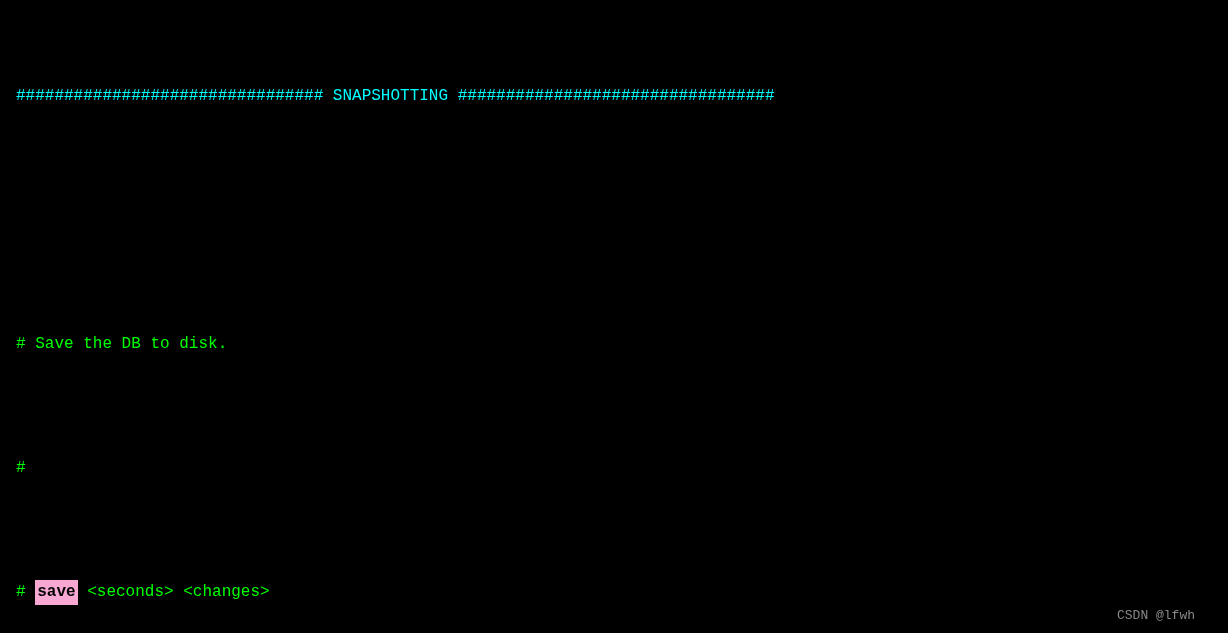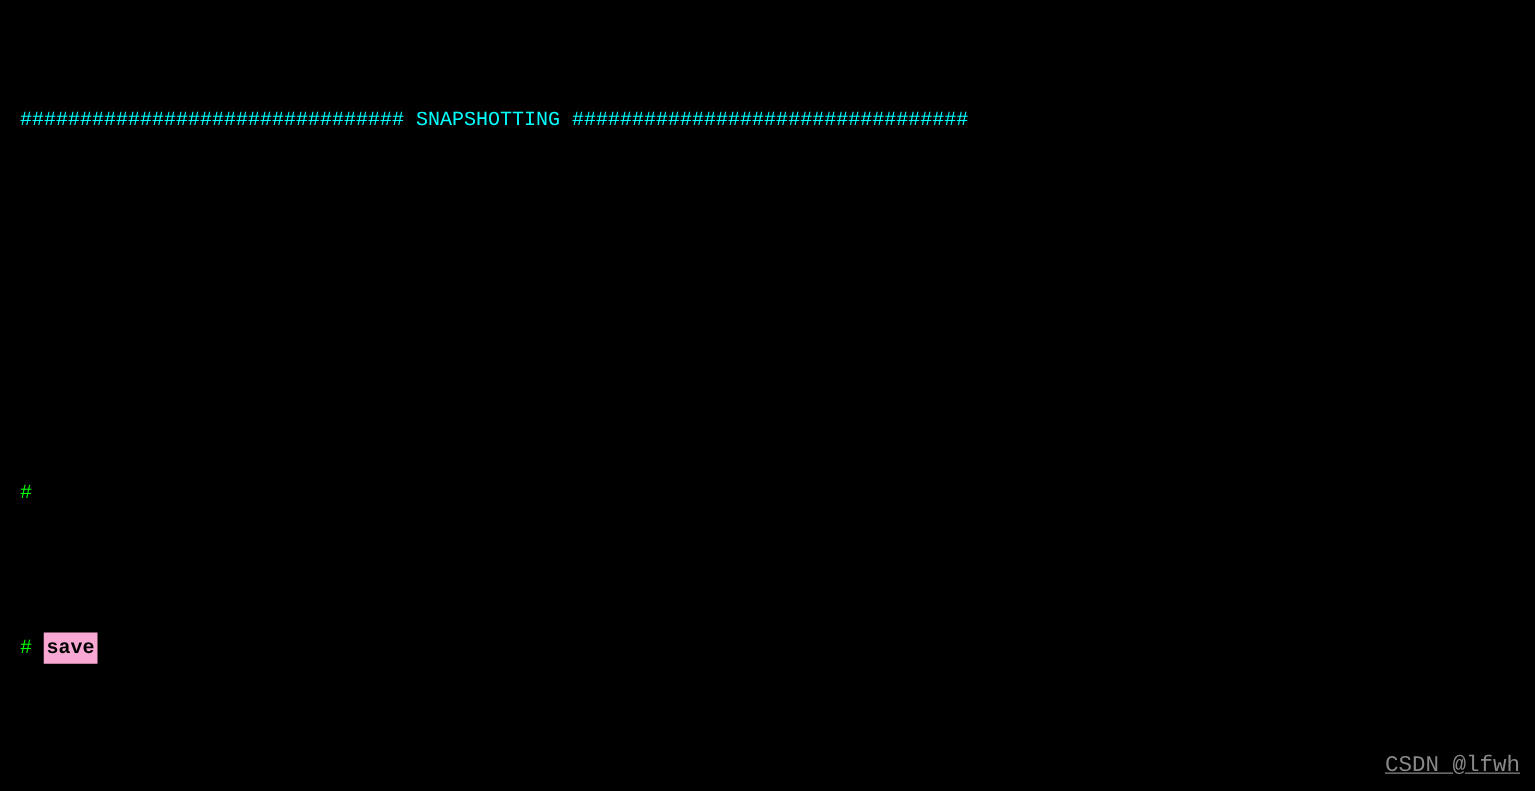--- a/index.html
+++ b/index.html
@@ -64,6 +64,9 @@
   <div class="line">&nbsp;</div>
 
   
+  <div class="line">
+    <span># Save the DB to disk.</span>
+  </div>
 
   
   <div class="line">

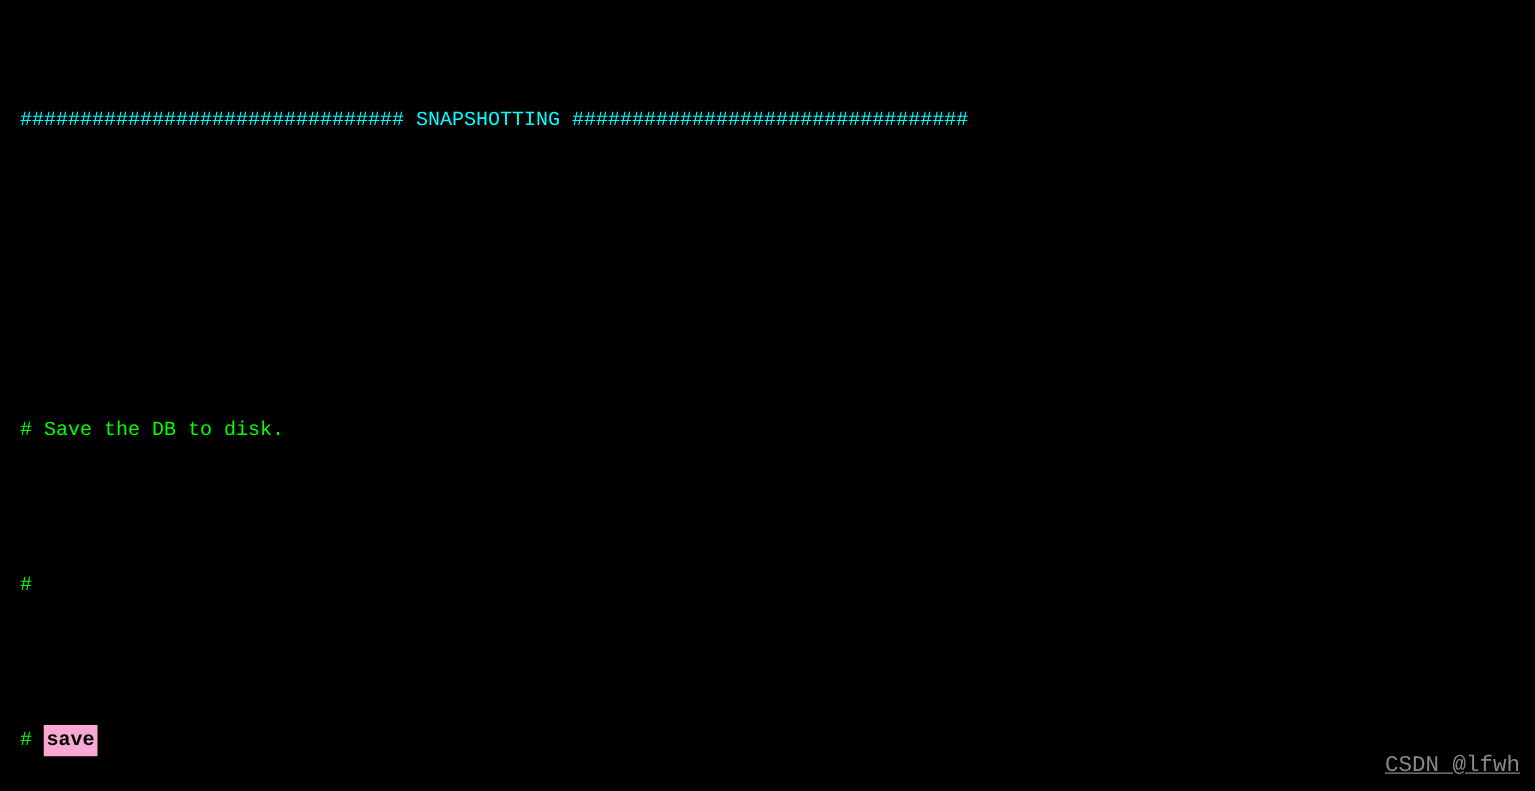--- a/index.html
+++ b/index.html
@@ -75,7 +75,7 @@
 
   
   <div class="line">
-    <span># </span><span class="save-yellow">save</span>
+    <span># </span><span class="save-yellow">save</span><span> &lt;seconds&gt; &lt;changes&gt;</span>
   </div>
 
   

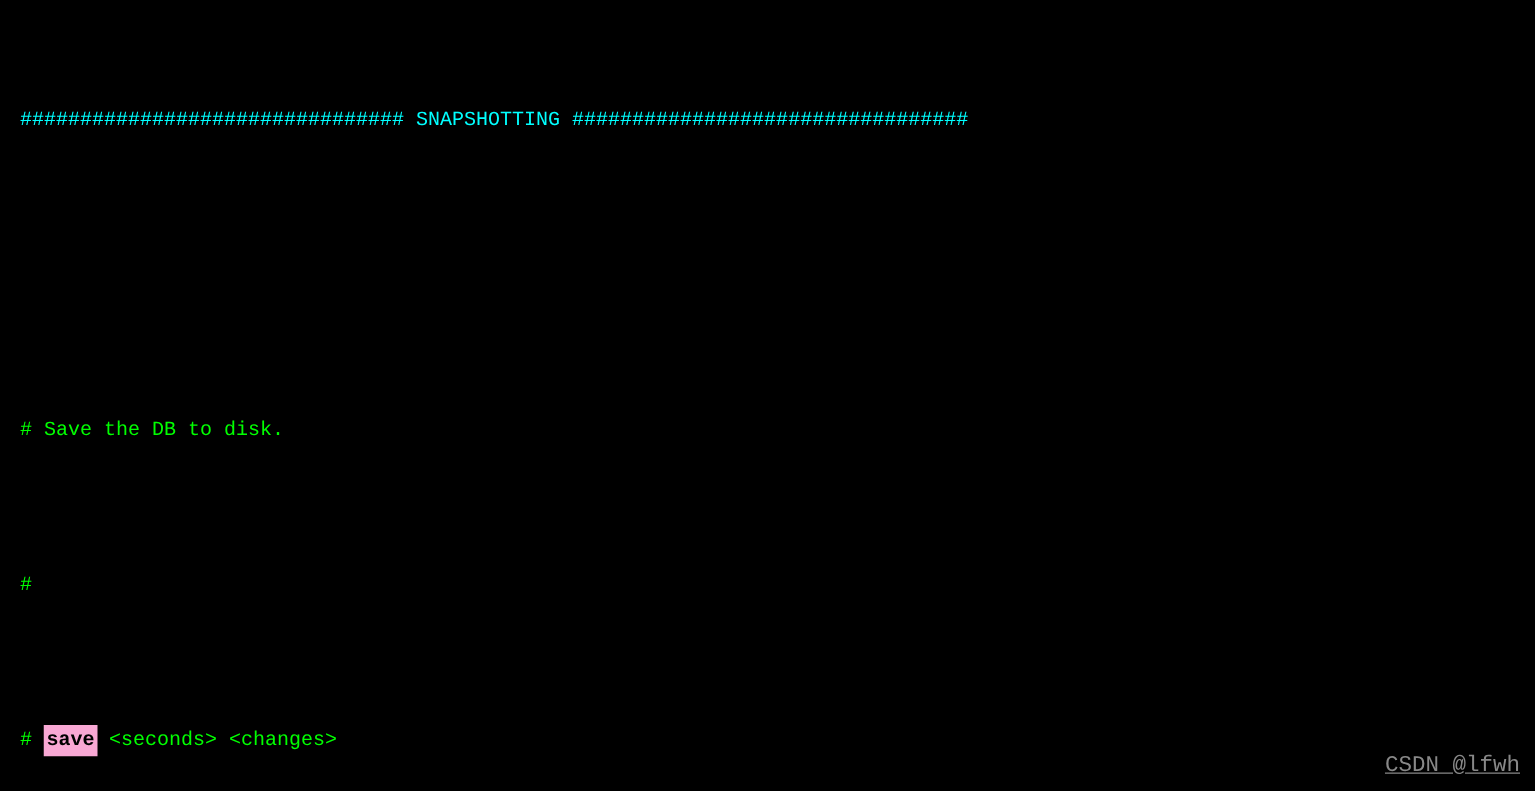--- a/index.html
+++ b/index.html
@@ -38,10 +38,9 @@
     .watermark {
       position: absolute;
       bottom: 10px;
-      right: 12px;
+      right: 33px;
       color: #888888;
-      font-size: 18px;
-      text-decoration: underline;
+      font-size: 13px;
     }
 
     .save-yellow {

